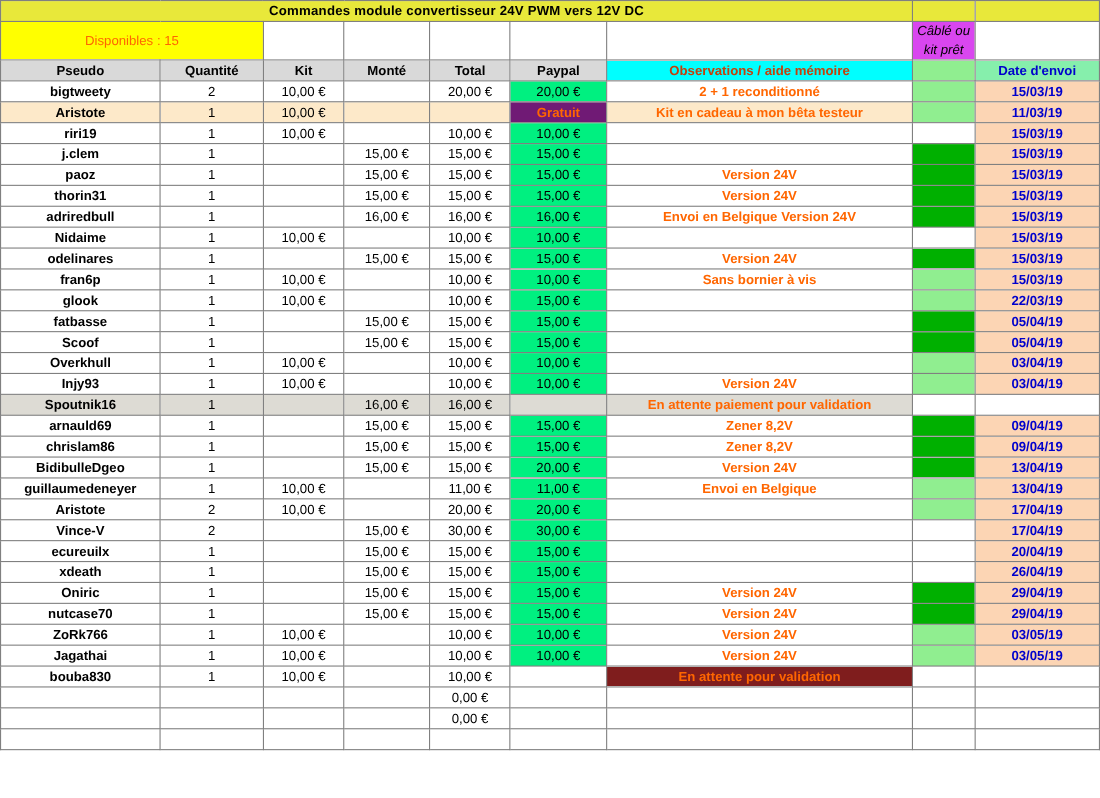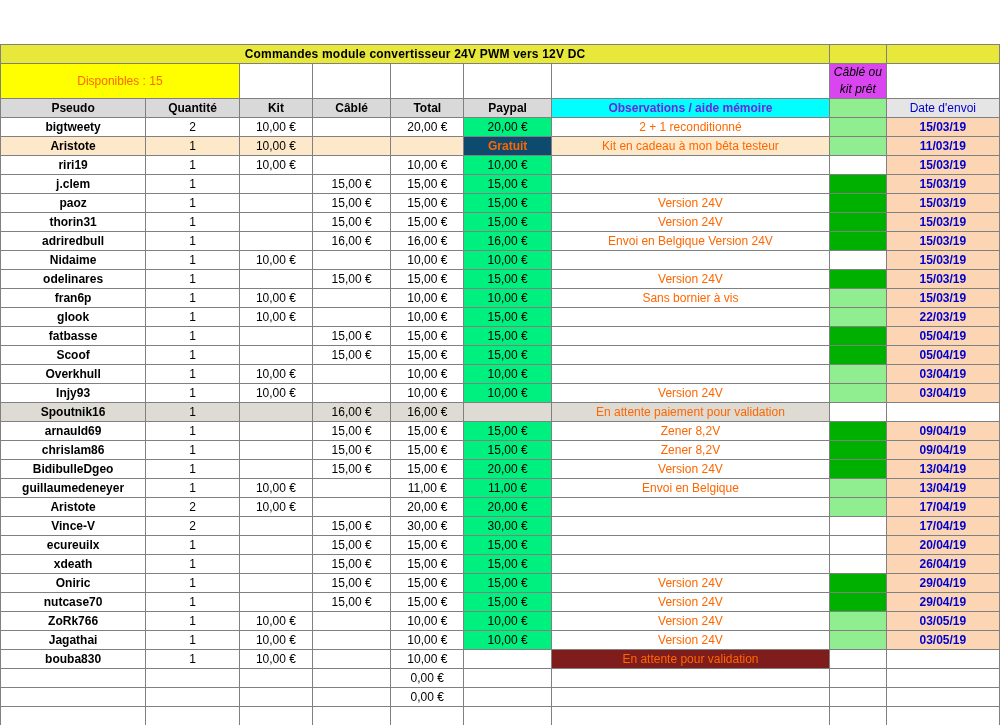--- a/index.html
+++ b/index.html
@@ -17,7 +17,6 @@
     width: 1000px;
     height: 640px;
     position: relative;
-    margin-top: 44px;
   }
   table.grid {
     border-collapse: collapse;

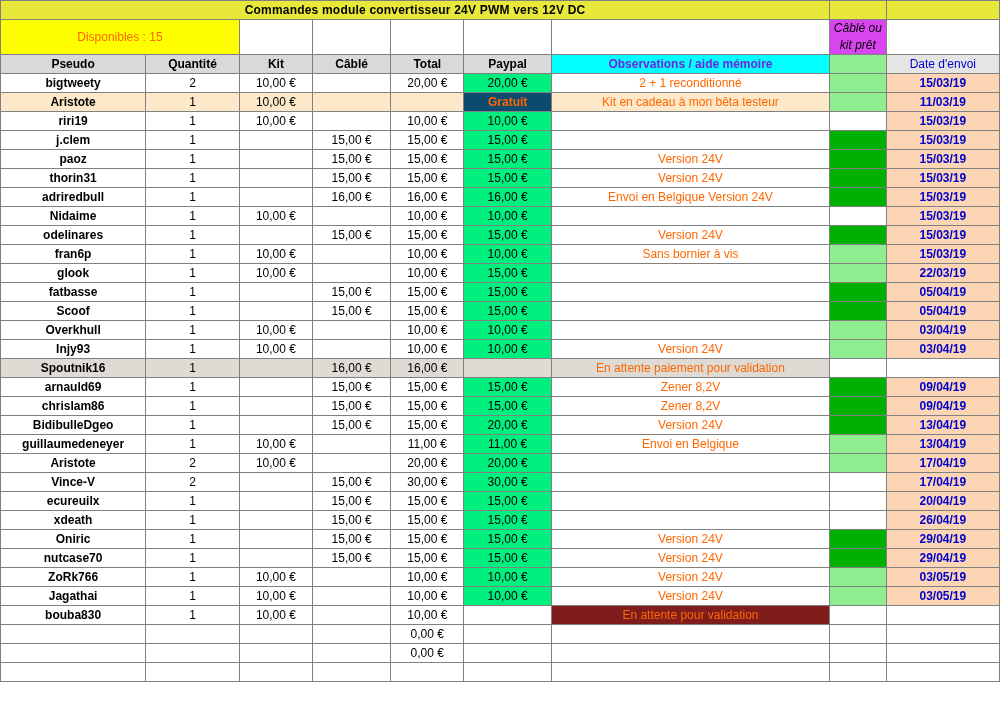--- a/index.html
+++ b/index.html
@@ -197,7 +197,7 @@
         <td class="hdr">Pseudo</td>
         <td class="hdr">Quantité</td>
         <td class="hdr">Kit</td>
-        <td class="hdr">Câblé</td>
+        <td class="hdr">Monté</td>
         <td class="hdr">Total</td>
         <td class="hdr">Paypal</td>
         <td class="hdr-obs">Observations / aide mémoire</td>

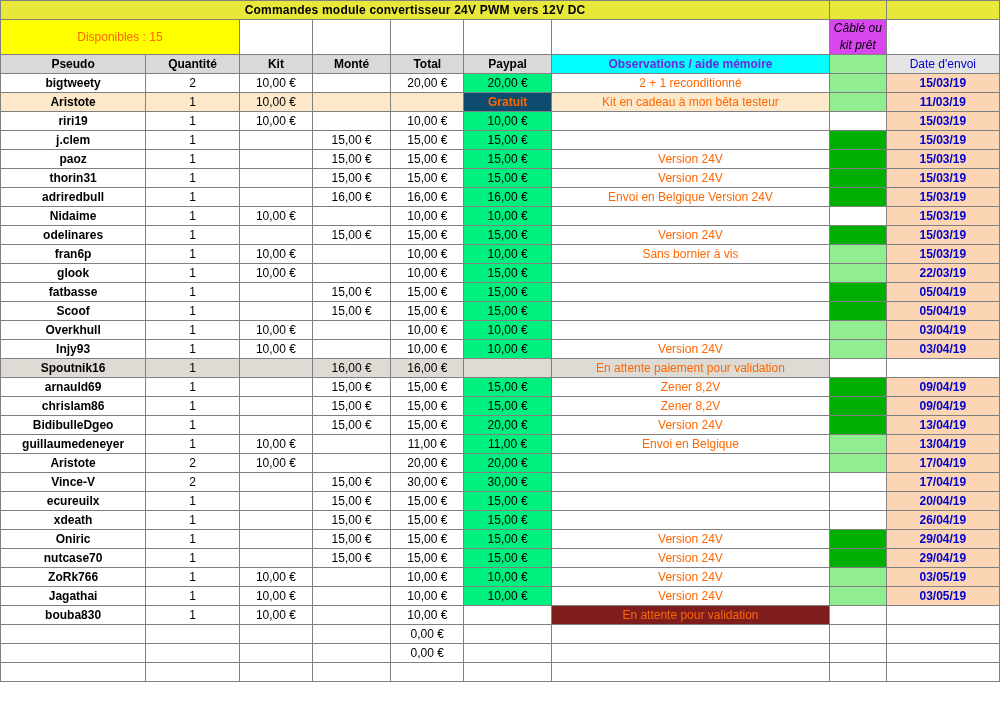--- a/index.html
+++ b/index.html
@@ -90,7 +90,7 @@
     font-size: 12px;
     height: 24px;
     line-height: 23px;
-    color: #6d28d9;
+    color: #c2410c;
   }
   .hdr-cable {
     background: #90ee90;

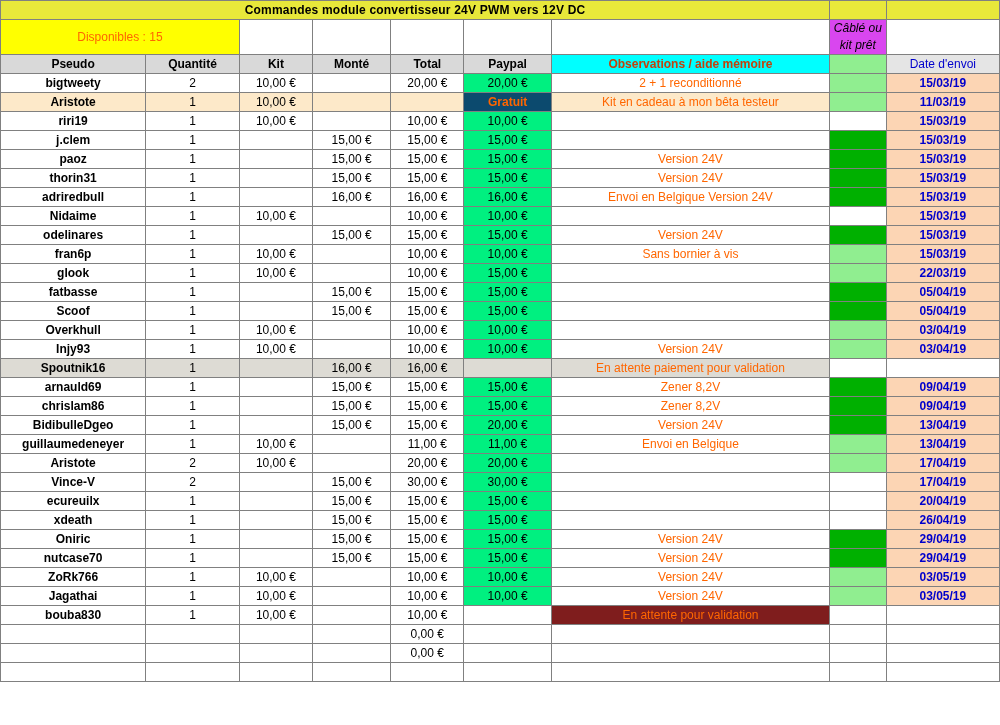--- a/index.html
+++ b/index.html
@@ -100,8 +100,8 @@
     white-space: normal;
   }
   .hdr-date {
-    background: #e5e5e5;
-    font-weight: normal;
+    background: #86efac;
+    font-weight: bold;
     font-size: 14px;
     height: 24px;
     line-height: 23px;

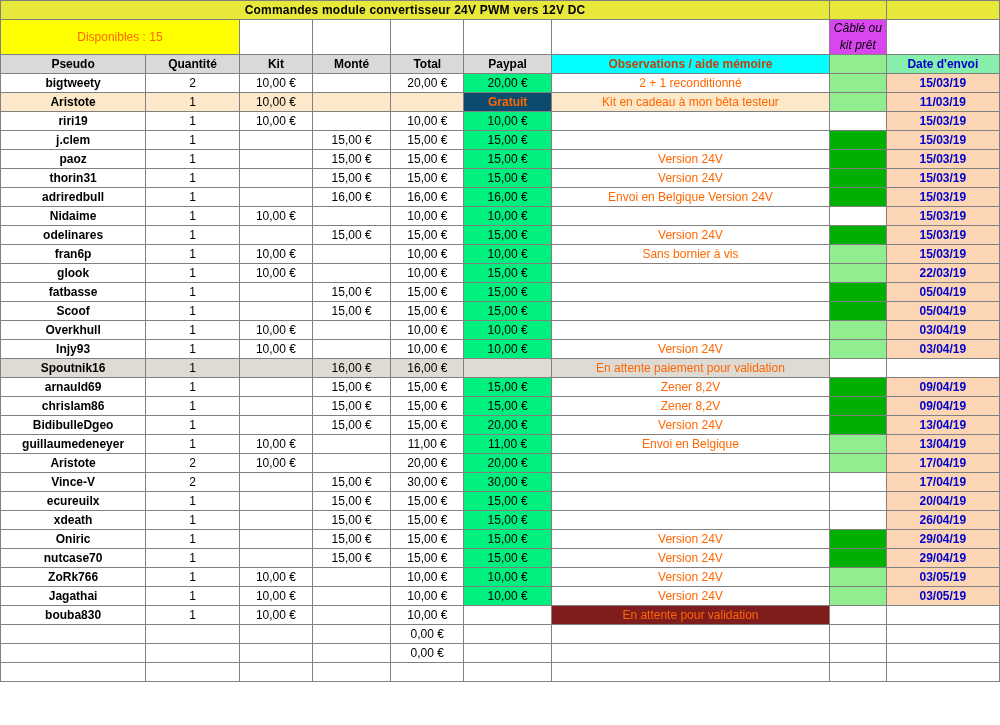--- a/index.html
+++ b/index.html
@@ -130,7 +130,7 @@
   .paypal.empty { background: #ffffff; }
   .obs {
     color: #ff6600;
-    font-weight: normal;
+    font-weight: bold;
     font-size: 12px;
     background: #ffffff;
   }

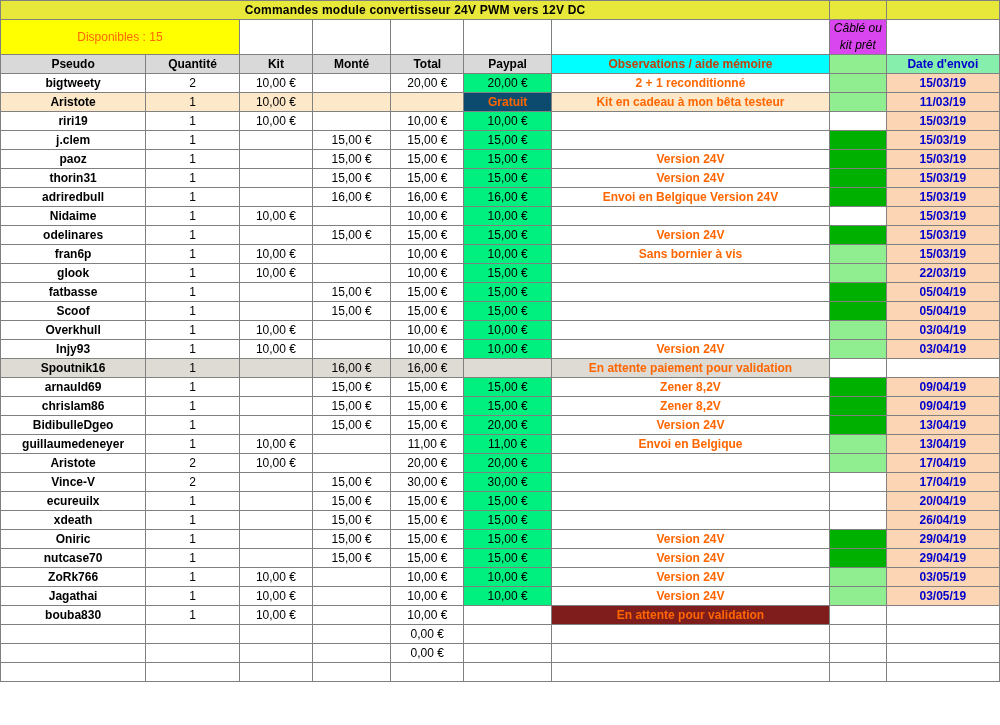--- a/index.html
+++ b/index.html
@@ -149,7 +149,7 @@
   tr.hl-orange td.num,
   tr.hl-orange td.money,
   tr.hl-orange td.obs { background: #fde9c9; }
-  tr.hl-orange td.paypal.center { background: #0c4a6e; color: #ff6600; }
+  tr.hl-orange td.paypal.center { background: #701a75; color: #ff6600; }
   tr.hl-grey td.pseudo,
   tr.hl-grey td.num,
   tr.hl-grey td.money,

